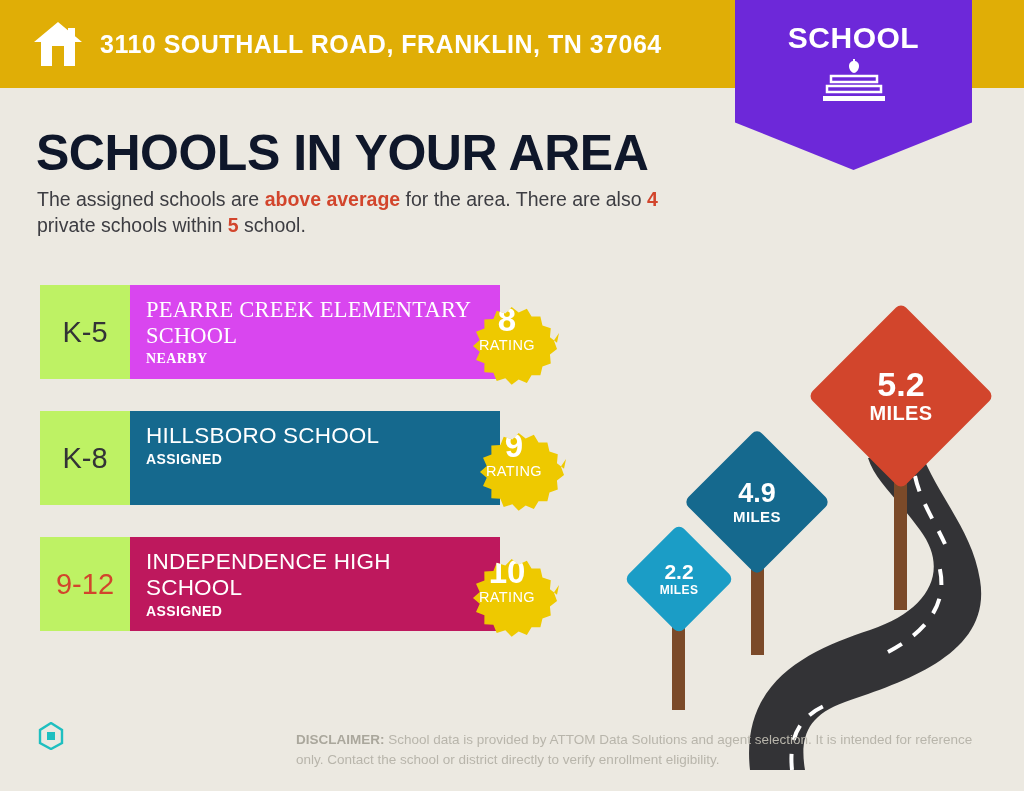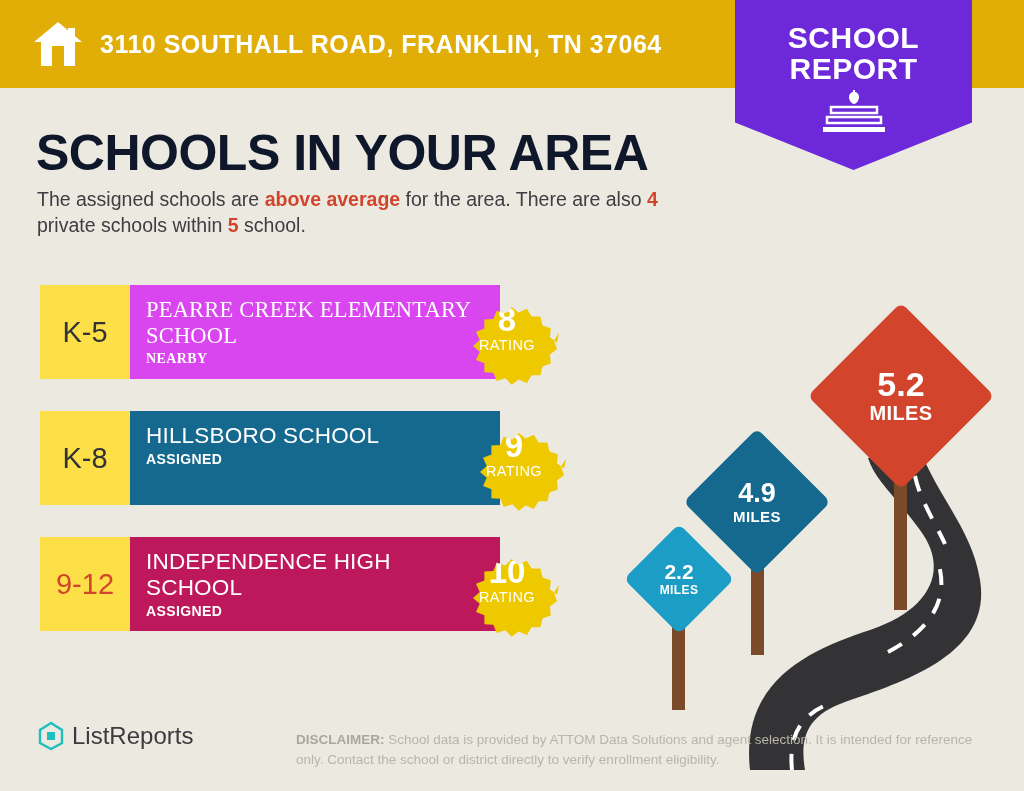--- a/index.html
+++ b/index.html
@@ -266,7 +266,6 @@
 <div class="ribbon">
   <div class="ribbon-title">
     <div>SCHOOL</div>
-    <div>REPORT</div>
   </div>
   <svg class="ribbon-art" viewBox="0 0 90 42">
     <path d="M45 2 c-3 0 -5 2 -5 5 c0 4 3 7 5 7 c2 0 5 -3 5 -7 c0 -3 -2 -5 -5 -5 z" fill="#ffffff"></path>

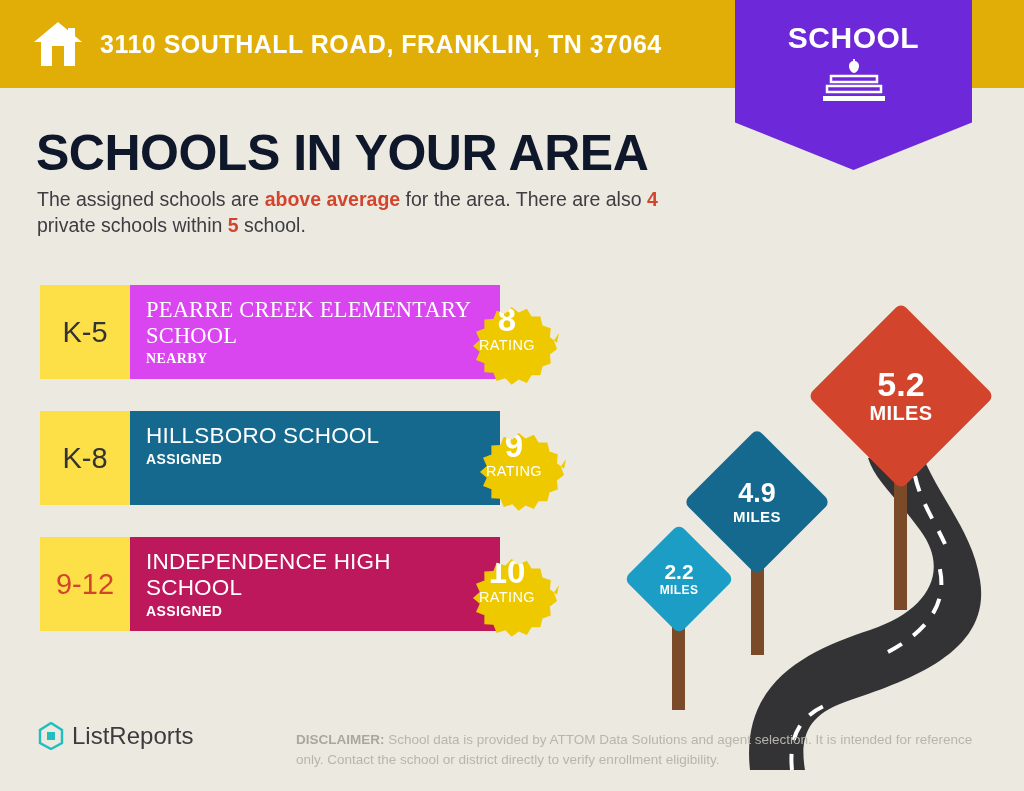--- a/index.html
+++ b/index.html
@@ -102,7 +102,7 @@
 
   .grade-box {
     width: 90px;
-    background: #fde047;
+    background: #bef264;
     display: flex;
     align-items: center;
     justify-content: center;

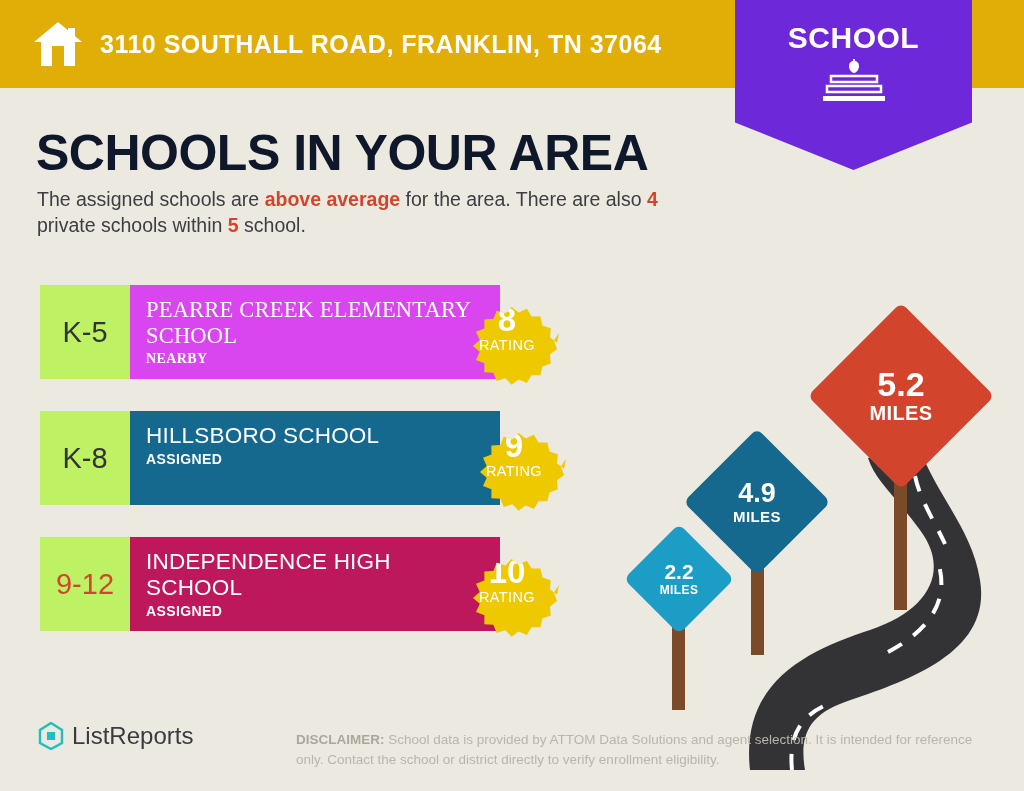--- a/index.html
+++ b/index.html
@@ -367,7 +367,6 @@
     <path d="M13 1 L24 8 L24 21 L13 27 L2 21 L2 8 Z" fill="none" stroke="#1fbfc0" stroke-width="2.4"></path>
     <rect x="9" y="10" width="8" height="8" fill="#1fbfc0"></rect>
   </svg>
-  <span class="logo-text">ListReports</span>
 </div>
 
 <div class="disclaimer">

